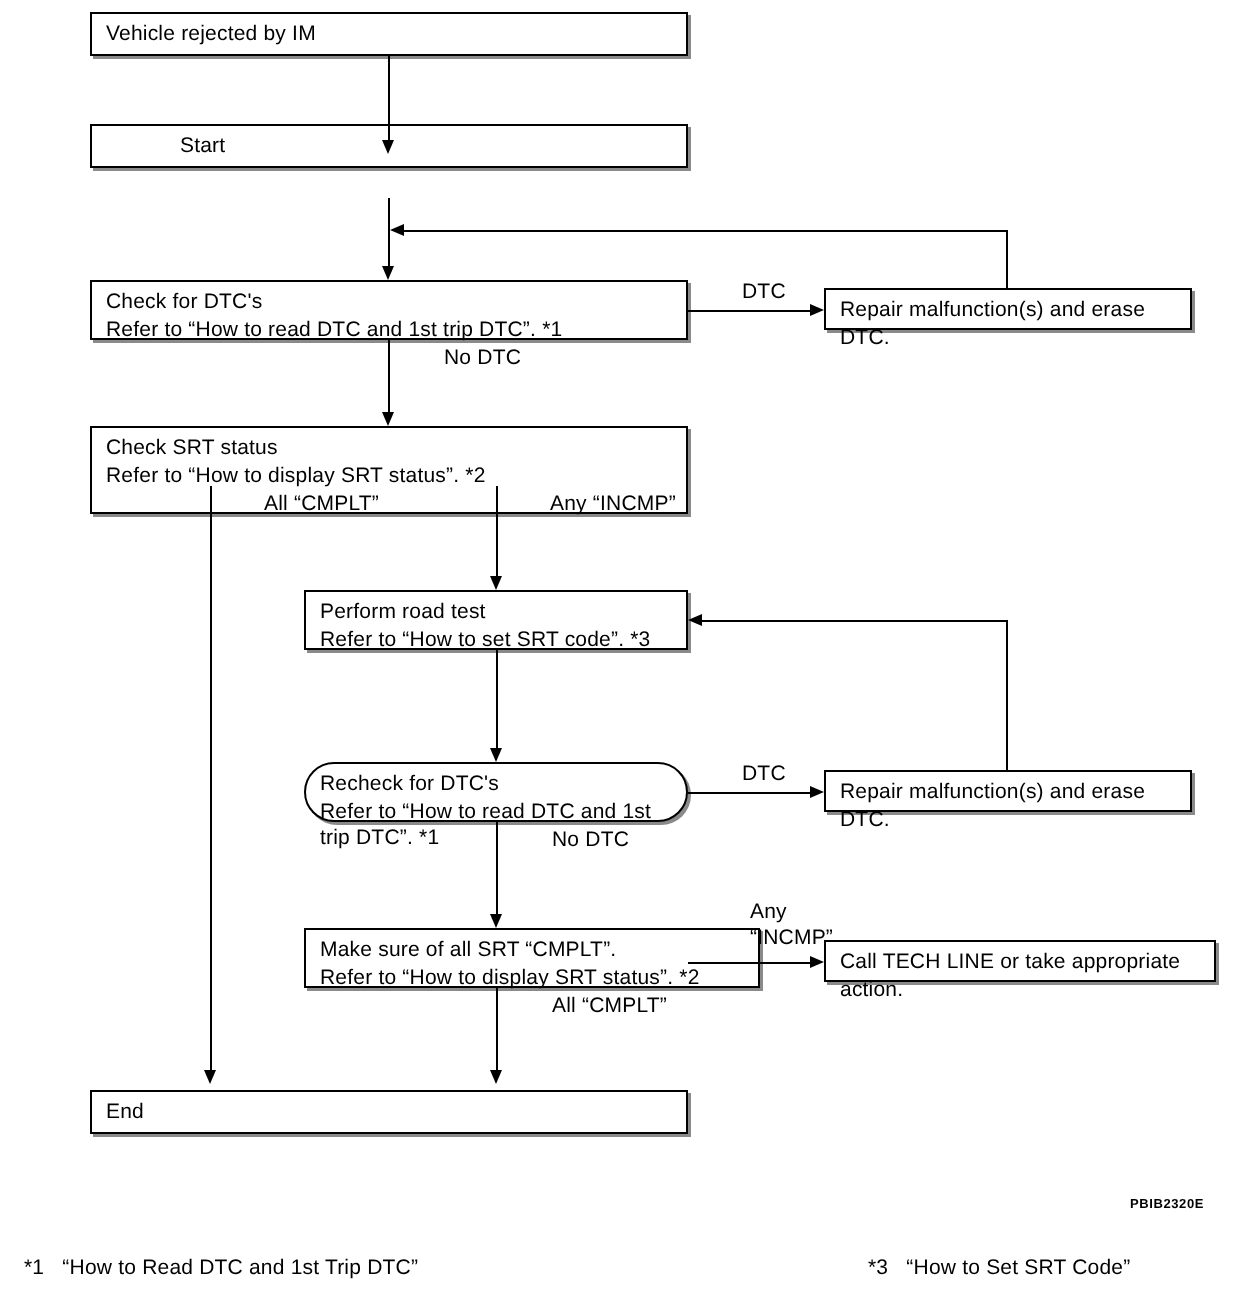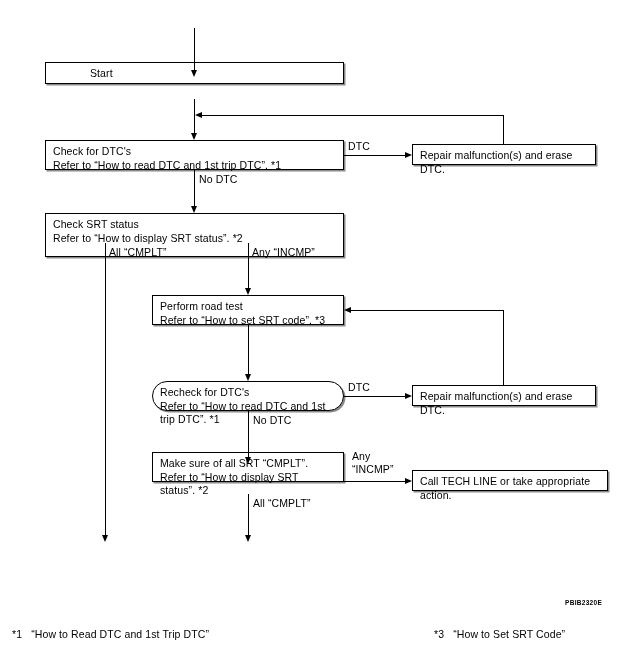--- a/index.html
+++ b/index.html
@@ -90,6 +90,7 @@
 
 <div id="page">
 
+  <div class="box" style="left:45px; top:6px; width:299px; height:22px;">Vehicle rejected by IM</div>
 
   <div class="box" style="left:45px; top:62px; width:299px; height:22px;padding-left:44px;">Start</div>
 

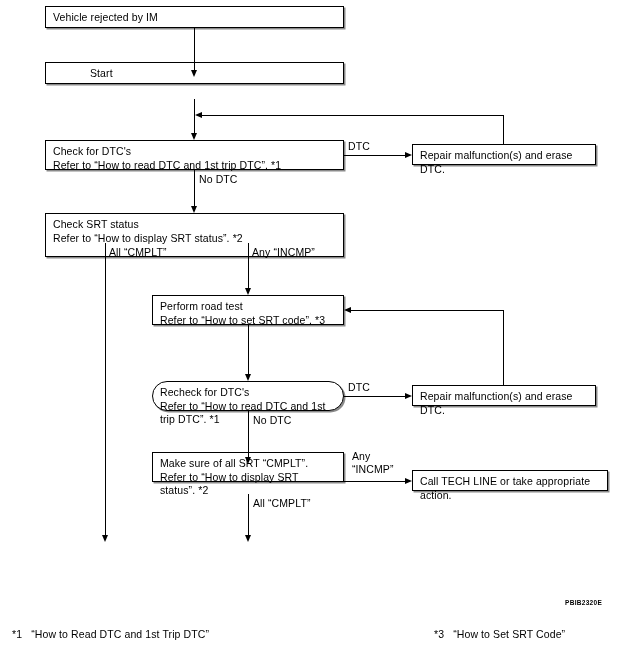--- a/index.html
+++ b/index.html
@@ -70,6 +70,7 @@
     line-height: 13px;
     white-space: pre-line;
     letter-spacing: 0.1px;
+    margin-left: 23px;
   }
   .figcode {
     position: absolute;

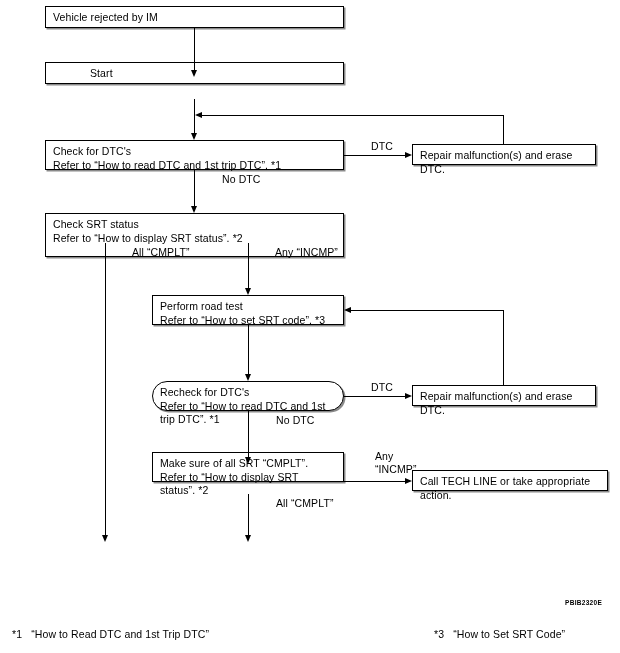--- a/index.html
+++ b/index.html
@@ -111,7 +111,7 @@
 
   <div class="box" style="left:412px; top:385px; width:184px; height:21px;">Repair malfunction(s) and erase DTC.</div>
 
-  <div class="box" style="left:152px; top:452px; width:192px; height:30px;">Make sure of all SRT “CMPLT”.
+  <div class="box" style="left:152px; top:464px; width:228px; height:30px;">Make sure of all SRT “CMPLT”.
 Refer to “How to display SRT status”. *2</div>
 
   <div class="box" style="left:412px; top:470px; width:196px; height:21px;">Call TECH LINE or take appropriate action.</div>

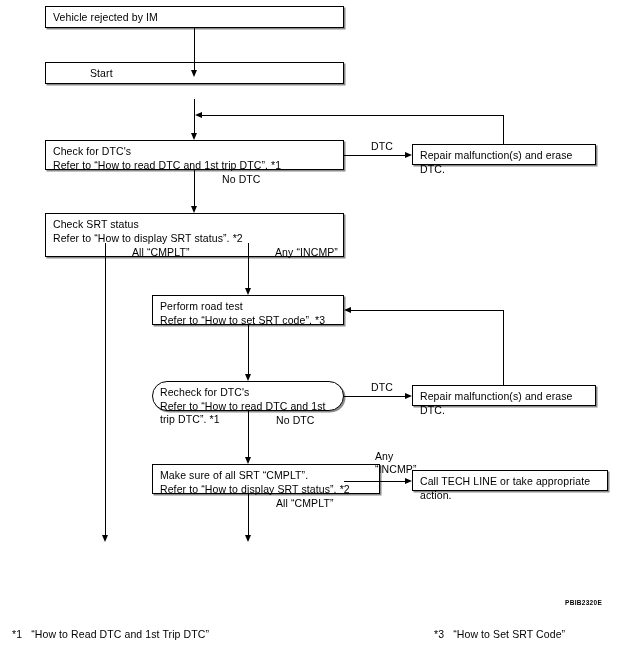--- a/index.html
+++ b/index.html
@@ -116,6 +116,7 @@
 
   <div class="box" style="left:412px; top:470px; width:196px; height:21px;">Call TECH LINE or take appropriate action.</div>
 
+  <div class="box" style="left:45px; top:545px; width:299px; height:22px;">End</div>
 
   <div class="vline" style="left:194px; top:28px; height:42px;"></div>
   <div class="arrow-down" style="left:190.5px; top:70px;"></div>

